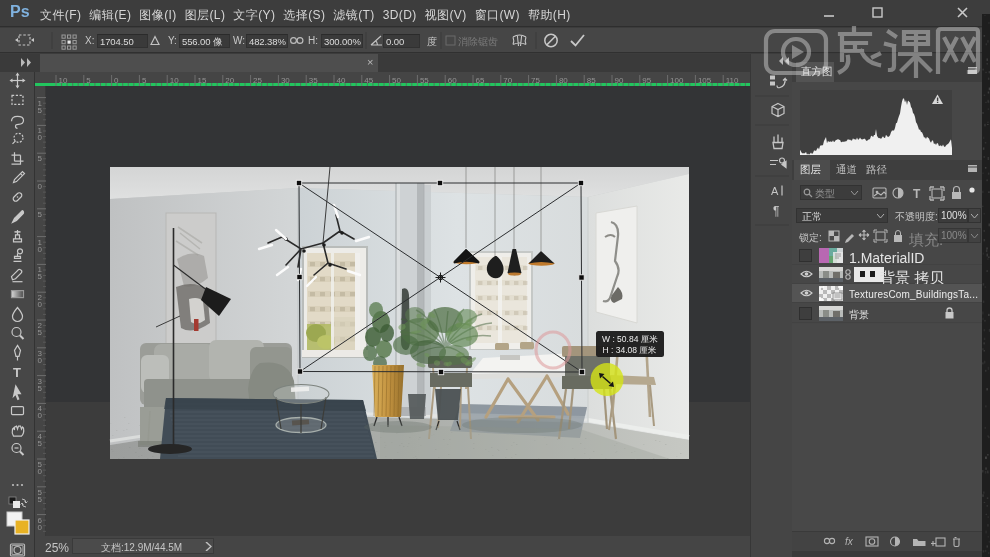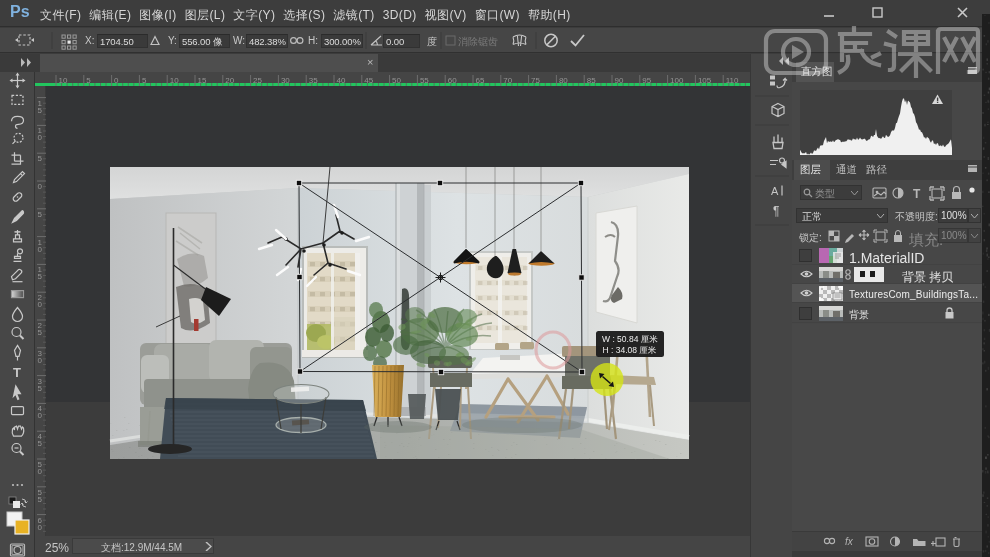--- a/index.html
+++ b/index.html
@@ -1173,7 +1173,7 @@
     <div class="abs" style="left:62px;top:213px;width:30px;height:15px;background:#e8e8e8"></div>
     <div class="abs" style="left:68px;top:217px;width:5px;height:6px;background:#1b1b1b"></div>
     <div class="abs" style="left:78px;top:217px;width:5px;height:6px;background:#1b1b1b"></div>
-    <span class="abs" style="left:110px;top:215px;font-size:12px;color:#e0e0e0">背景 拷贝</span>
+    <span class="abs" style="left:88px;top:215px;font-size:15px;color:#e0e0e0">背景 拷贝</span>
     <div class="abs" style="left:0;top:230px;width:190px;height:19px;border-bottom:1px solid #424242;background:#545454"></div>
     <svg class="abs" style="left:8px;top:234px" width="13" height="10">
       <path d="M1,5 Q6.5,-0.5 12,5 Q6.5,10.5 1,5 Z" fill="none" stroke="#cfcfcf" stroke-width="1.1"></path>

